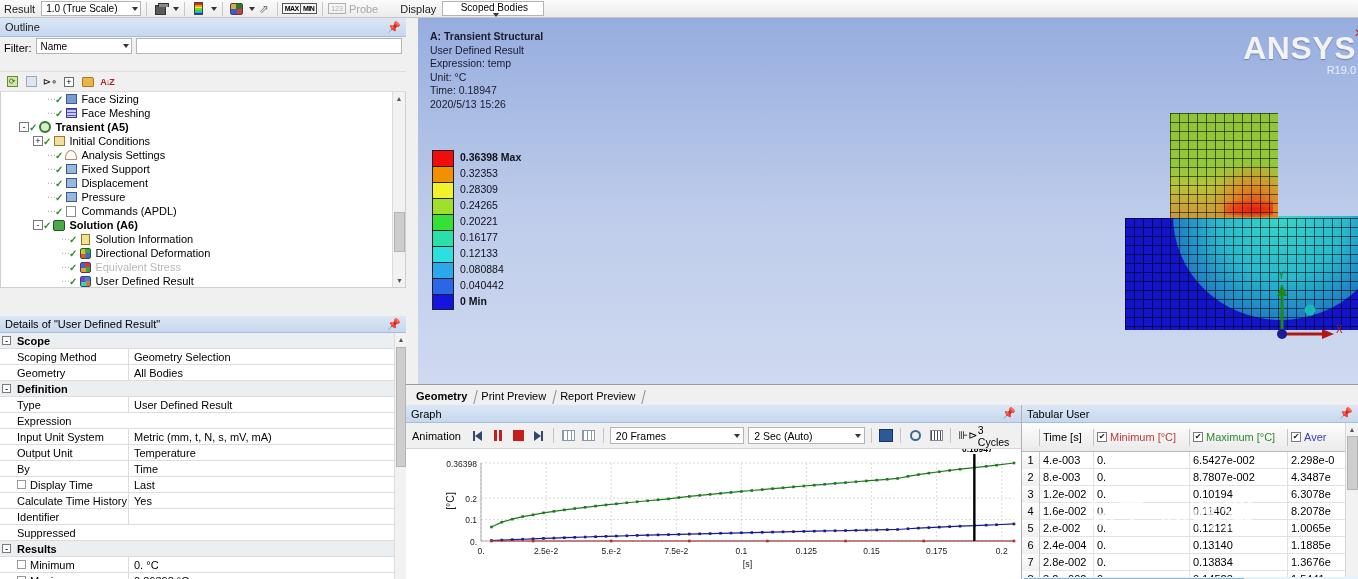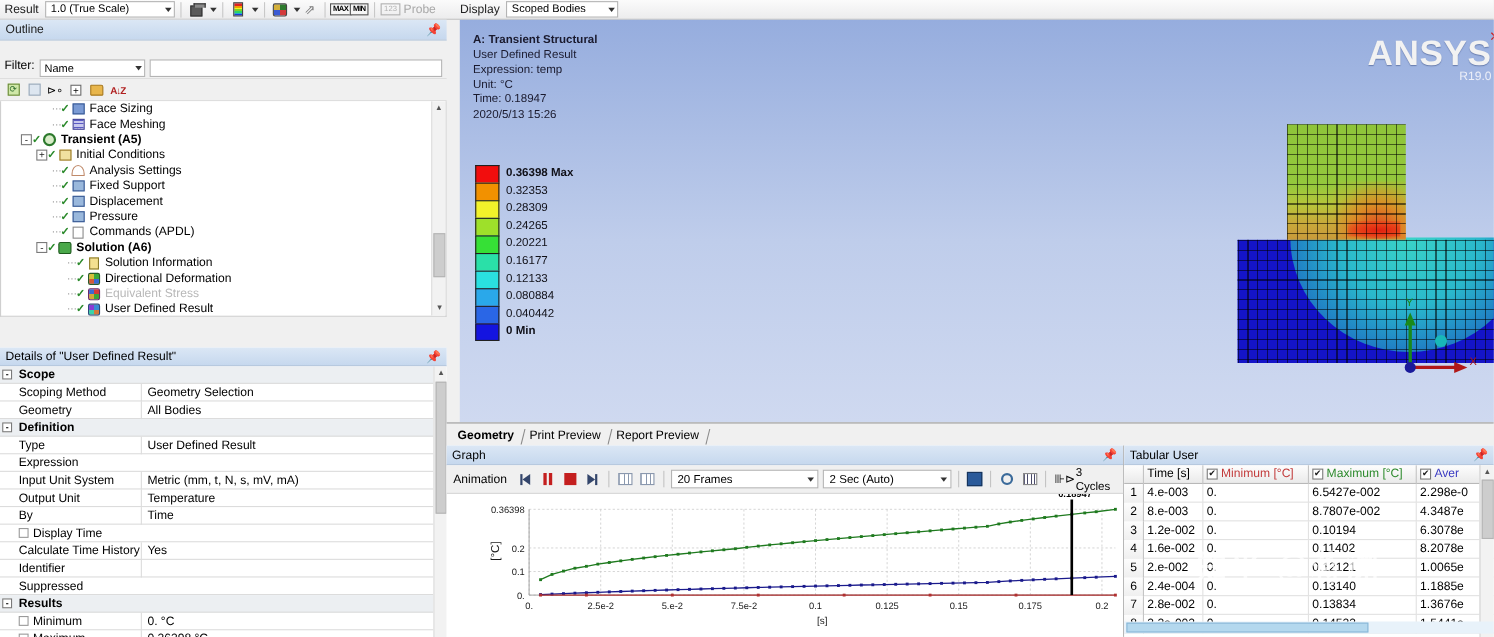--- a/index.html
+++ b/index.html
@@ -27,7 +27,7 @@
     display: flex; align-items: center; justify-content: space-between;
     font-size: 10px; padding: 0 2px 0 4px;
   }
-  .tb-combo.scale { width: 118px; }
+  .tb-combo.scale { width: 100px; }
   .tb-combo.scoped { width: 102px; }
   .caret { width: 0; height: 0; border-left: 3px solid transparent;
     border-right: 3px solid transparent; border-top: 4px solid #333; margin-left: 4px; }

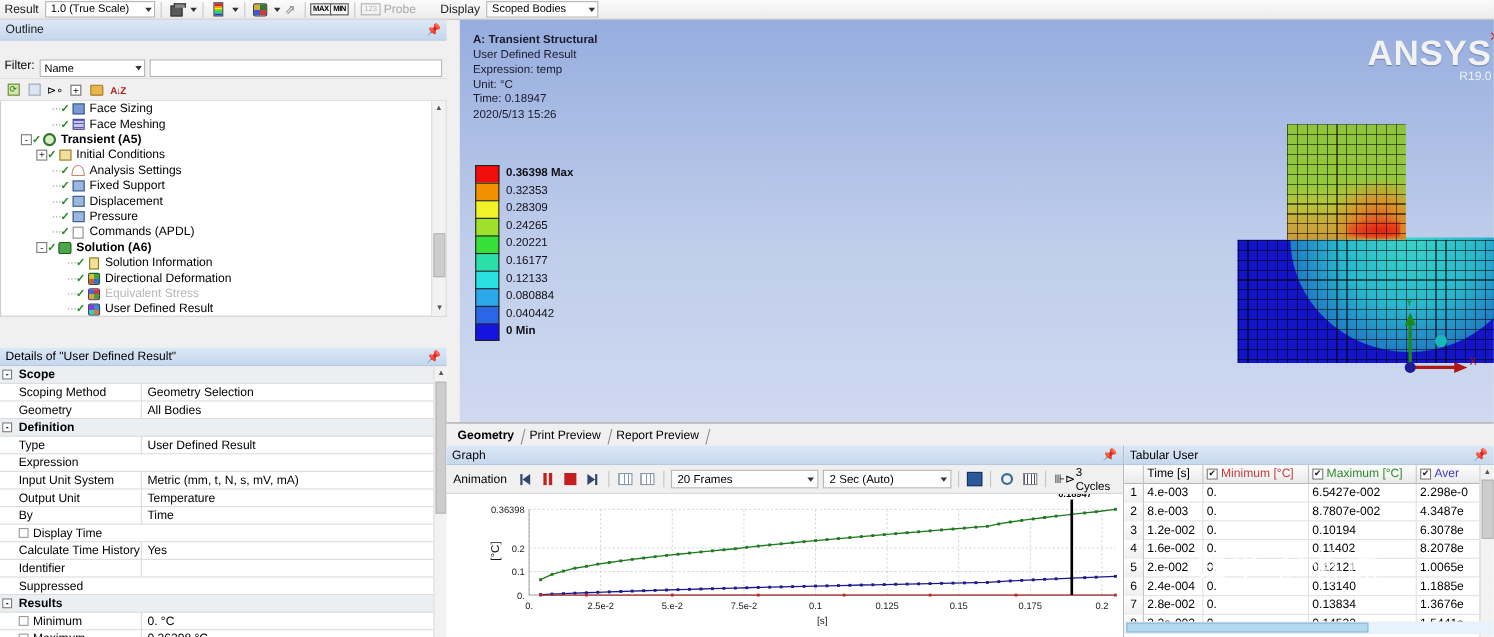--- a/index.html
+++ b/index.html
@@ -28,7 +28,7 @@
     font-size: 10px; padding: 0 2px 0 4px;
   }
   .tb-combo.scale { width: 100px; }
-  .tb-combo.scoped { width: 102px; }
+  .tb-combo.scoped { width: 102px; flex-direction: column; }
   .caret { width: 0; height: 0; border-left: 3px solid transparent;
     border-right: 3px solid transparent; border-top: 4px solid #333; margin-left: 4px; }
   .tb-sep { width: 1px; height: 14px; background: #c8c8c8; margin: 0 5px; }

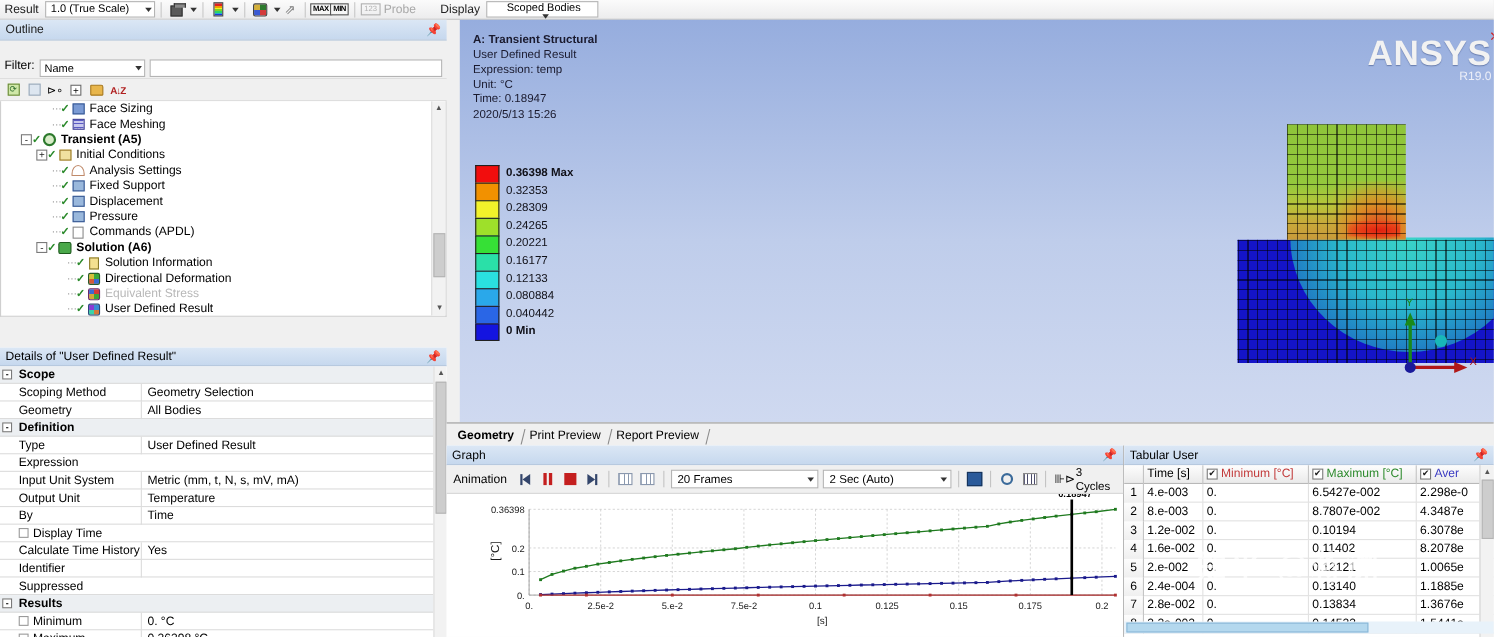--- a/index.html
+++ b/index.html
@@ -60,7 +60,7 @@
   }
   .pin { font-size: 11px; color: #33486b; transform: rotate(0deg); }
   .filter-row {
-    height: 22px; background: #f0f0f0; display: flex; align-items: flex-start;
+    height: 22px; background: #f0f0f0; display: flex; align-items: flex-end;
     padding: 17px 4px; gap: 4px; border-bottom: 1px solid #dcdcdc;
   }
   .filter-lbl { font-size: 11px; }

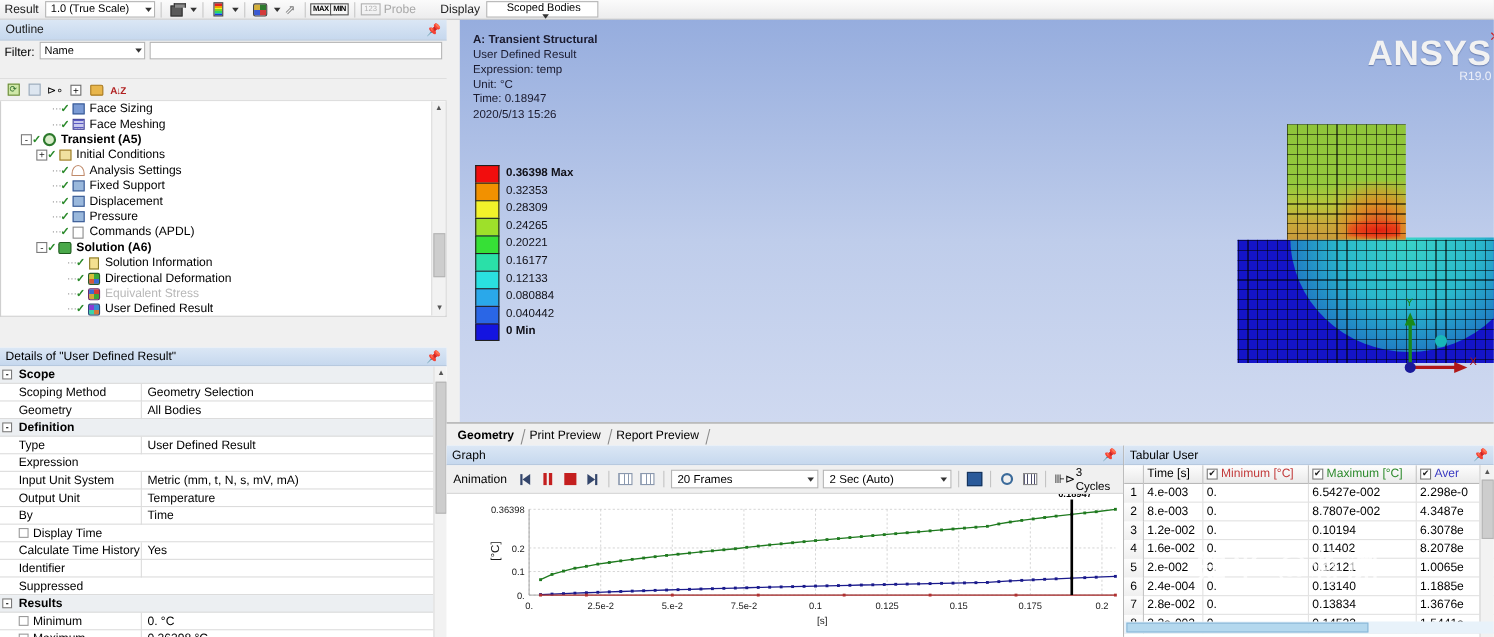--- a/index.html
+++ b/index.html
@@ -237,7 +237,7 @@
     border-bottom: 1px solid #a8bed8; display: flex; align-items: center;
     justify-content: space-between; padding: 0 5px; font-size: 11px; }
   .td-table { position: relative; font-size: 11px; }
-  .td-head { display: flex; height: 17px; background: linear-gradient(#fdfdfd,#eaeaea);
+  .td-head { display: flex; height: 29px; background: linear-gradient(#fdfdfd,#eaeaea);
     border-bottom: 1px solid #b8b8b8; align-items: center; }
   .th { border-right: 1px solid #c4c4c4; height: 17px; display: flex; align-items: center;
     gap: 3px; padding: 0 3px; overflow: hidden; white-space: nowrap; }

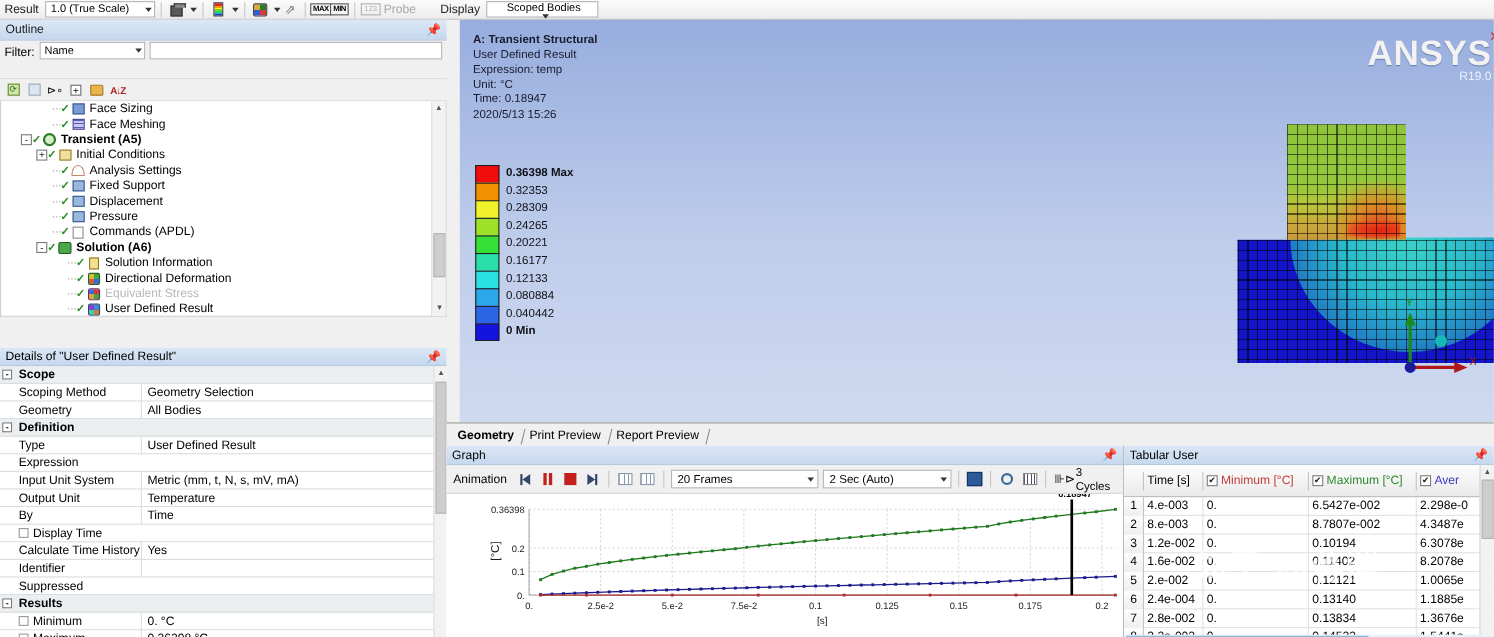--- a/index.html
+++ b/index.html
@@ -550,6 +550,7 @@
                 <span class="cbox"></span>
                 <span>Display Time</span>
               </span>
+              <span class="dv">Last</span>
             </div>
             <div class="drow">
               <span class="dcollapse"></span>

